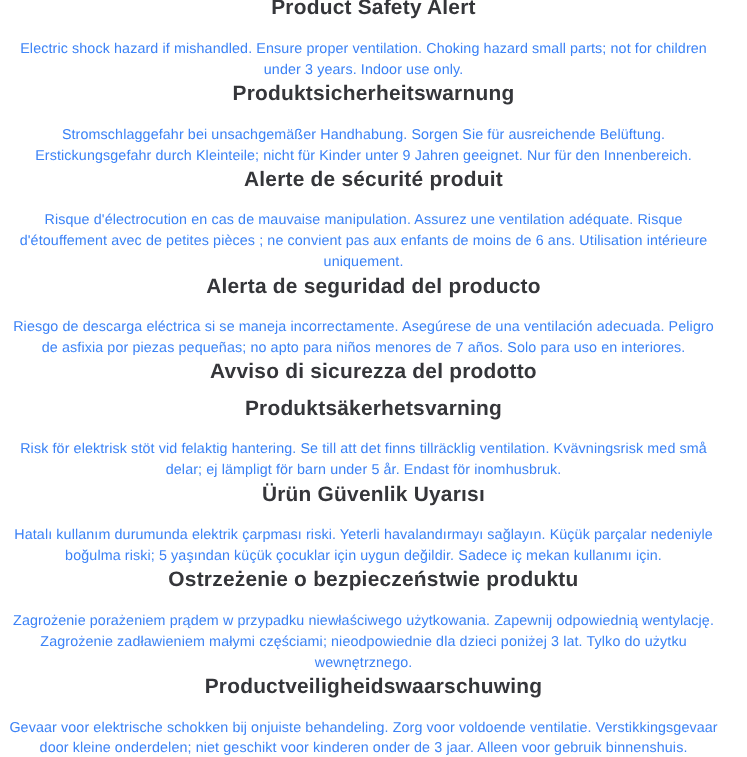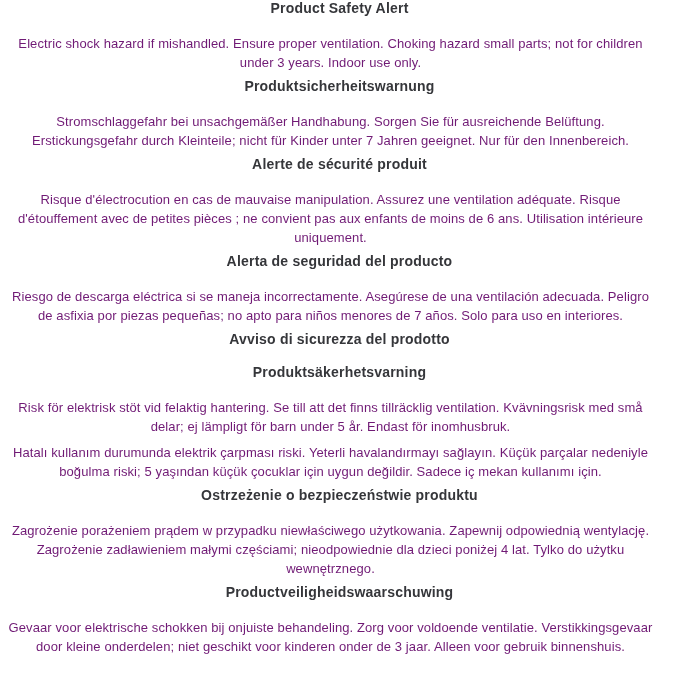--- a/index.html
+++ b/index.html
@@ -22,7 +22,7 @@
   .section { margin: 0; }
   .section-heading {
     margin: 0 0 19px 0;
-    font-size: 14px;
+    font-size: 19px;
     line-height: 14px;
     font-weight: bold;
     color: #35363a;

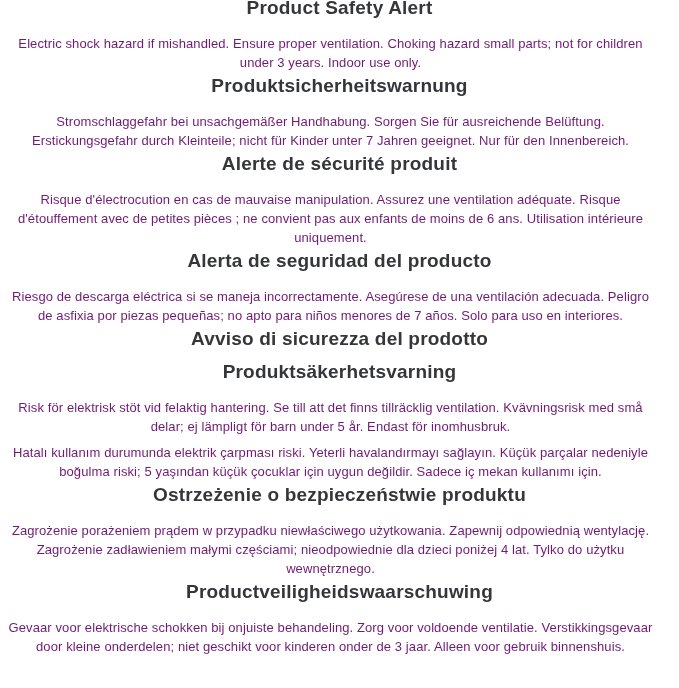--- a/index.html
+++ b/index.html
@@ -33,7 +33,7 @@
     font-size: 13px;
     line-height: 19px;
     font-weight: normal;
-    color: #701a75;
+    color: #3b82f6;
     letter-spacing: 0.1px;
   }
 </style>

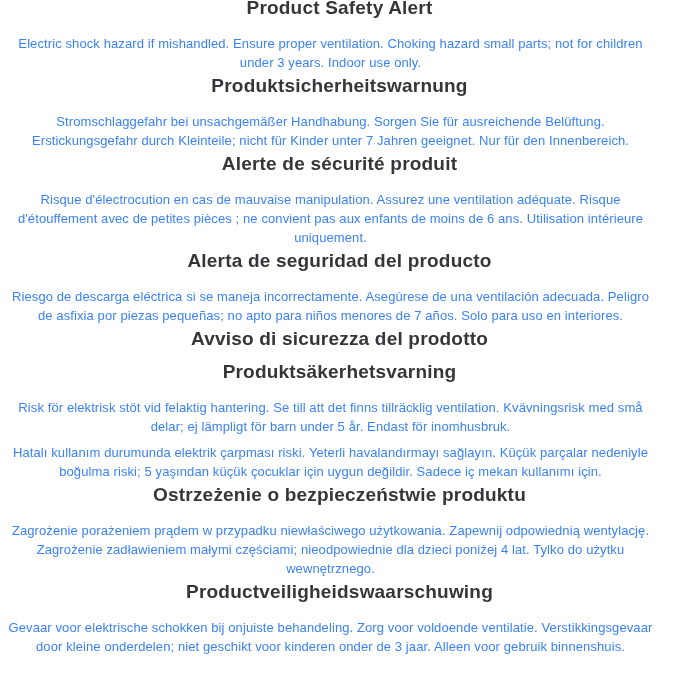--- a/index.html
+++ b/index.html
@@ -48,7 +48,7 @@
 
   <div class="section">
     <h2 class="section-heading">Produktsicherheitswarnung</h2>
-    <p class="section-body">Stromschlaggefahr bei unsachgemäßer Handhabung. Sorgen Sie für ausreichende Belüftung. Erstickungsgefahr durch Kleinteile; nicht für Kinder unter 7 Jahren geeignet. Nur für den Innenbereich.</p>
+    <p class="section-body">Stromschlaggefahr bei unsachgemäßer Handhabung. Sorgen Sie für ausreichende Belüftung. Erstickungsgefahr durch Kleinteile; nicht für Kinder unter 9 Jahren geeignet. Nur für den Innenbereich.</p>
   </div>
 
   <div class="section">

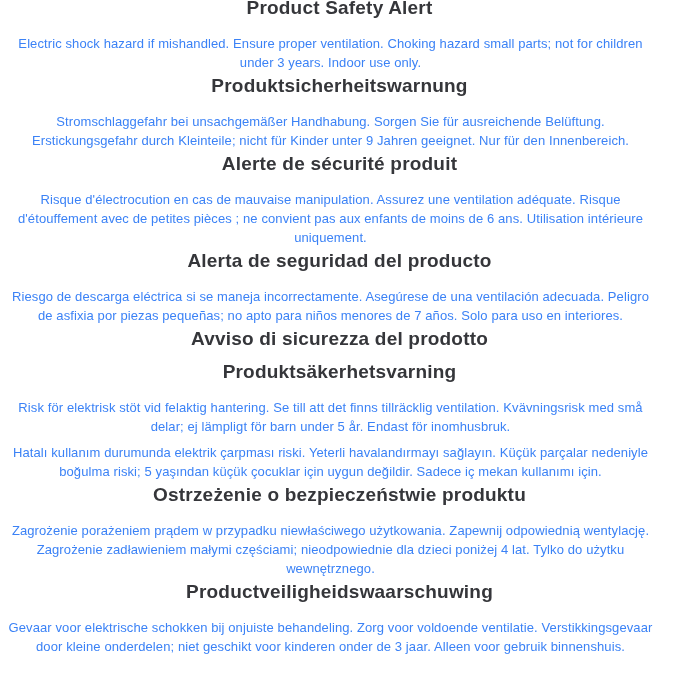--- a/index.html
+++ b/index.html
@@ -71,6 +71,7 @@
   </div>
 
   <div class="section">
+    <h2 class="section-heading">Ürün Güvenlik Uyarısı</h2>
     <p class="section-body">Hatalı kullanım durumunda elektrik çarpması riski. Yeterli havalandırmayı sağlayın. Küçük parçalar nedeniyle boğulma riski; 5 yaşından küçük çocuklar için uygun değildir. Sadece iç mekan kullanımı için.</p>
   </div>
 

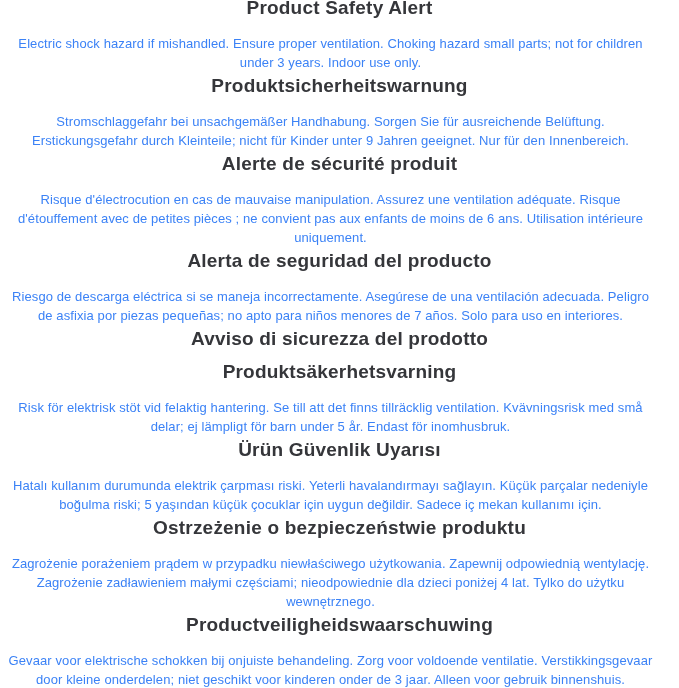--- a/index.html
+++ b/index.html
@@ -77,7 +77,7 @@
 
   <div class="section">
     <h2 class="section-heading">Ostrzeżenie o bezpieczeństwie produktu</h2>
-    <p class="section-body">Zagrożenie porażeniem prądem w przypadku niewłaściwego użytkowania. Zapewnij odpowiednią wentylację. Zagrożenie zadławieniem małymi częściami; nieodpowiednie dla dzieci poniżej 4 lat. Tylko do użytku wewnętrznego.</p>
+    <p class="section-body">Zagrożenie porażeniem prądem w przypadku niewłaściwego użytkowania. Zapewnij odpowiednią wentylację. Zagrożenie zadławieniem małymi częściami; nieodpowiednie dla dzieci poniżej 3 lat. Tylko do użytku wewnętrznego.</p>
   </div>
 
   <div class="section">

